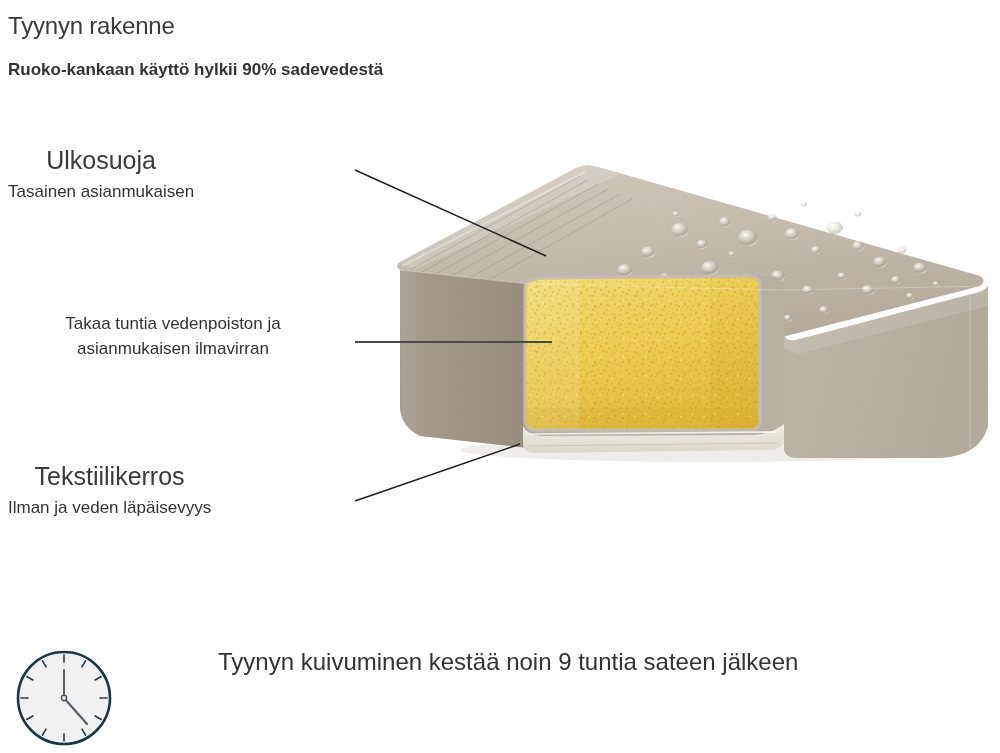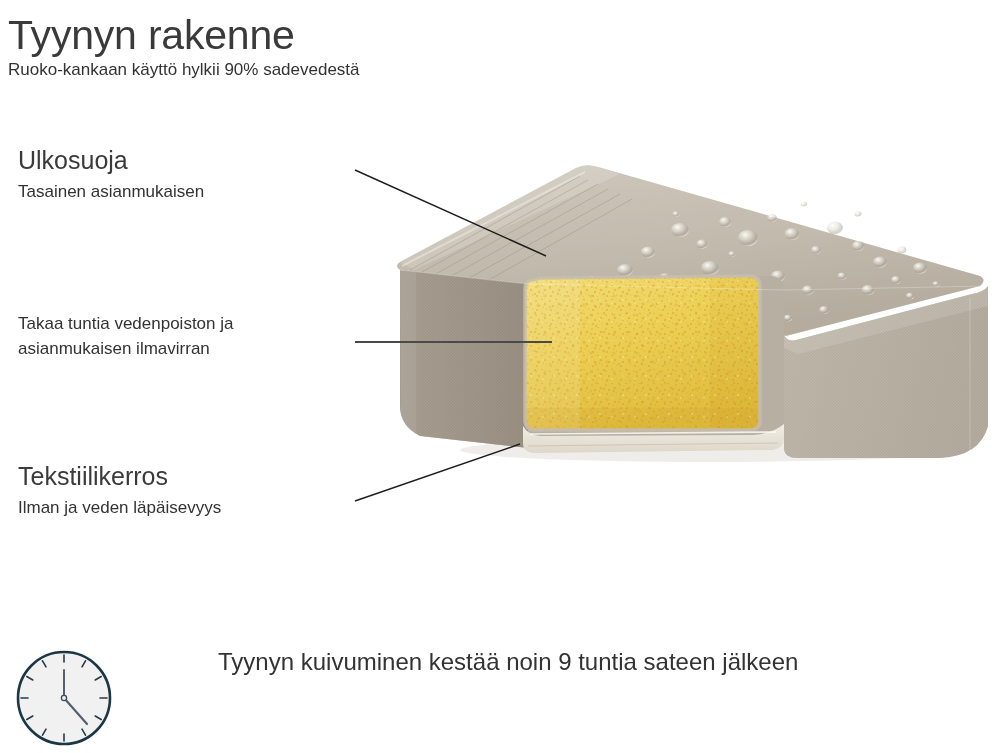--- a/index.html
+++ b/index.html
@@ -20,7 +20,7 @@
   .page-title {
     position: absolute;
     left: 8px; top: 12px;
-    font-size: 41px;
+    font-size: 24px;
     font-weight: 400;
     letter-spacing: -0.2px;
     color: #3a3a3a;

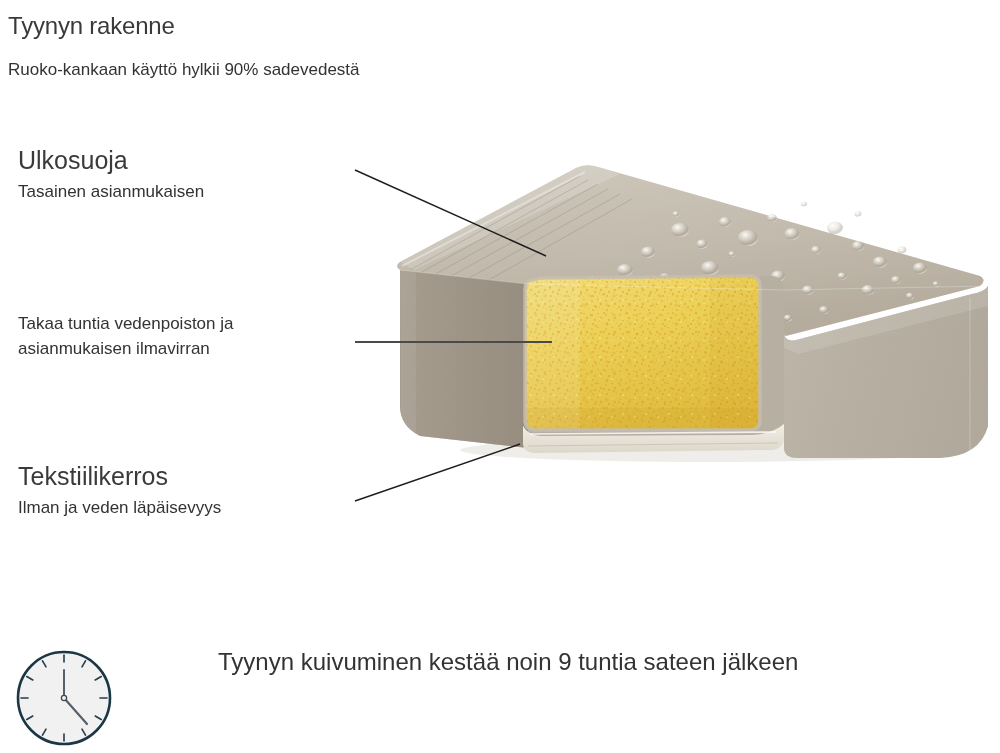--- a/index.html
+++ b/index.html
@@ -30,7 +30,7 @@
     position: absolute;
     left: 8px; top: 60px;
     font-size: 17px;
-    font-weight: 400;
+    font-weight: 700;
     color: #333333;
     white-space: nowrap;
   }

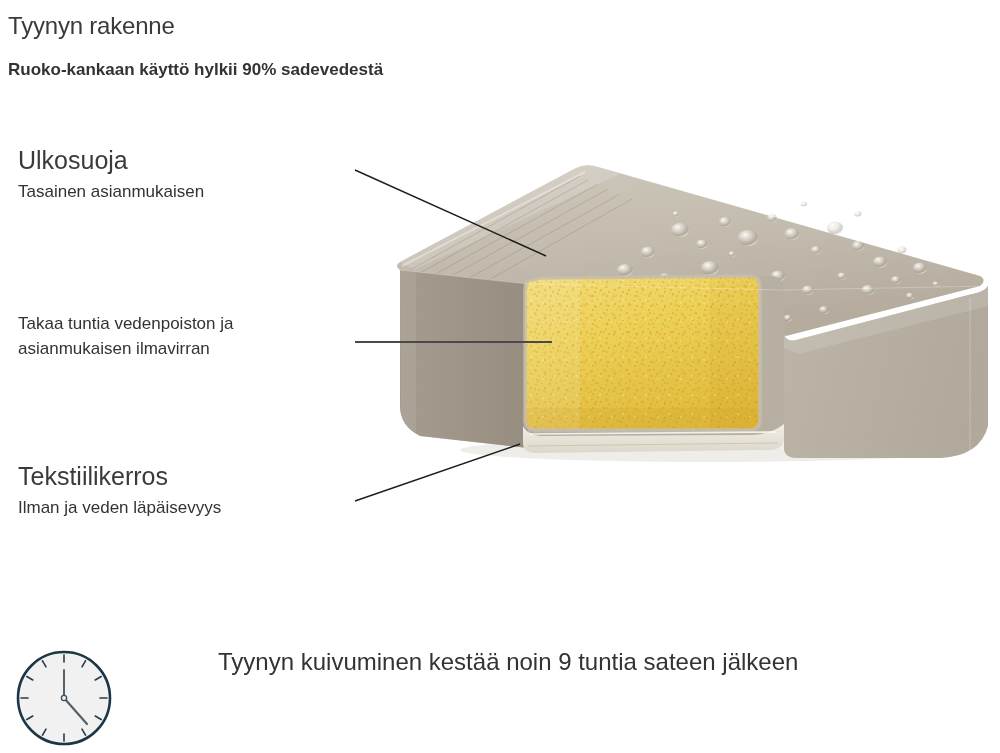--- a/index.html
+++ b/index.html
@@ -36,7 +36,7 @@
   }
 
   
-  .anno { position: absolute; left: 18px; }
+  .anno { position: absolute; left: 8px; text-align: center; }
   .anno-title {
     font-size: 25px;
     font-weight: 400;

